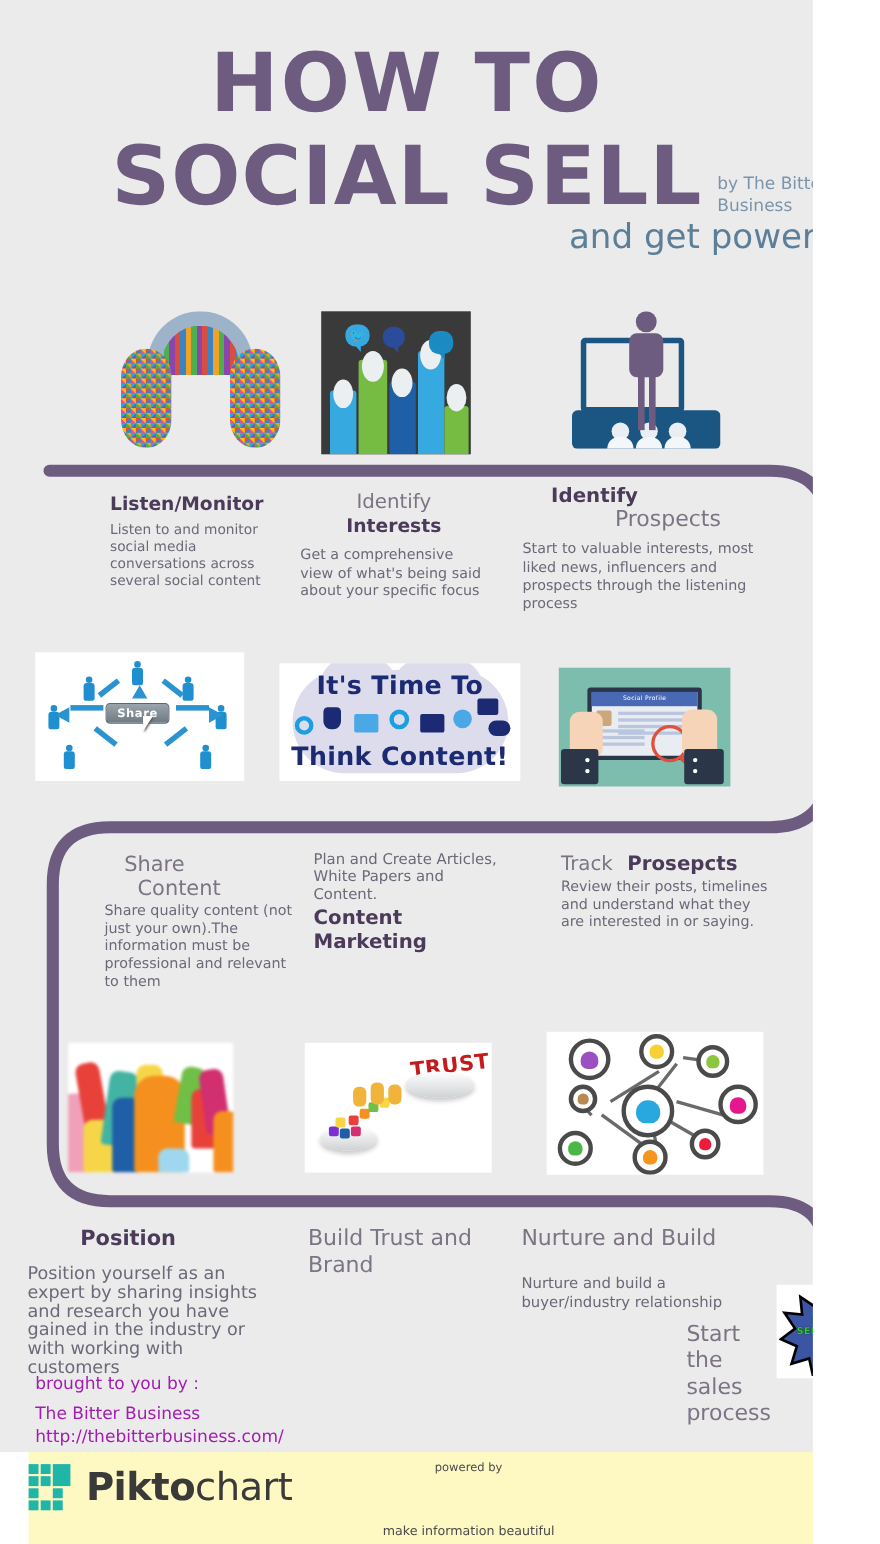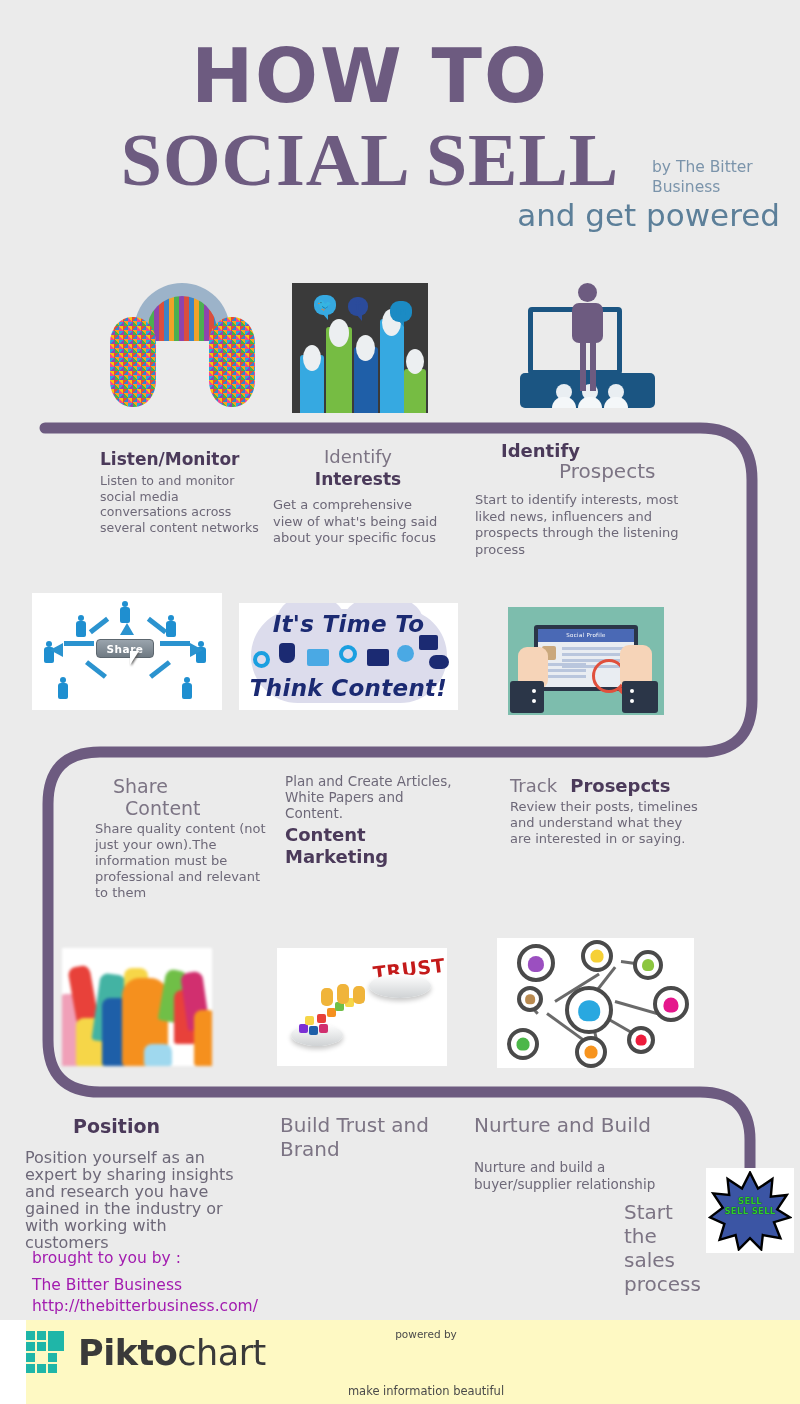--- a/index.html
+++ b/index.html
@@ -10,7 +10,7 @@
   }
   #page {
     position: relative;
-    width: 800px; height: 1404px;
+    width: 739px; height: 1404px;
     overflow: hidden;
     background: #ffffff;
   }

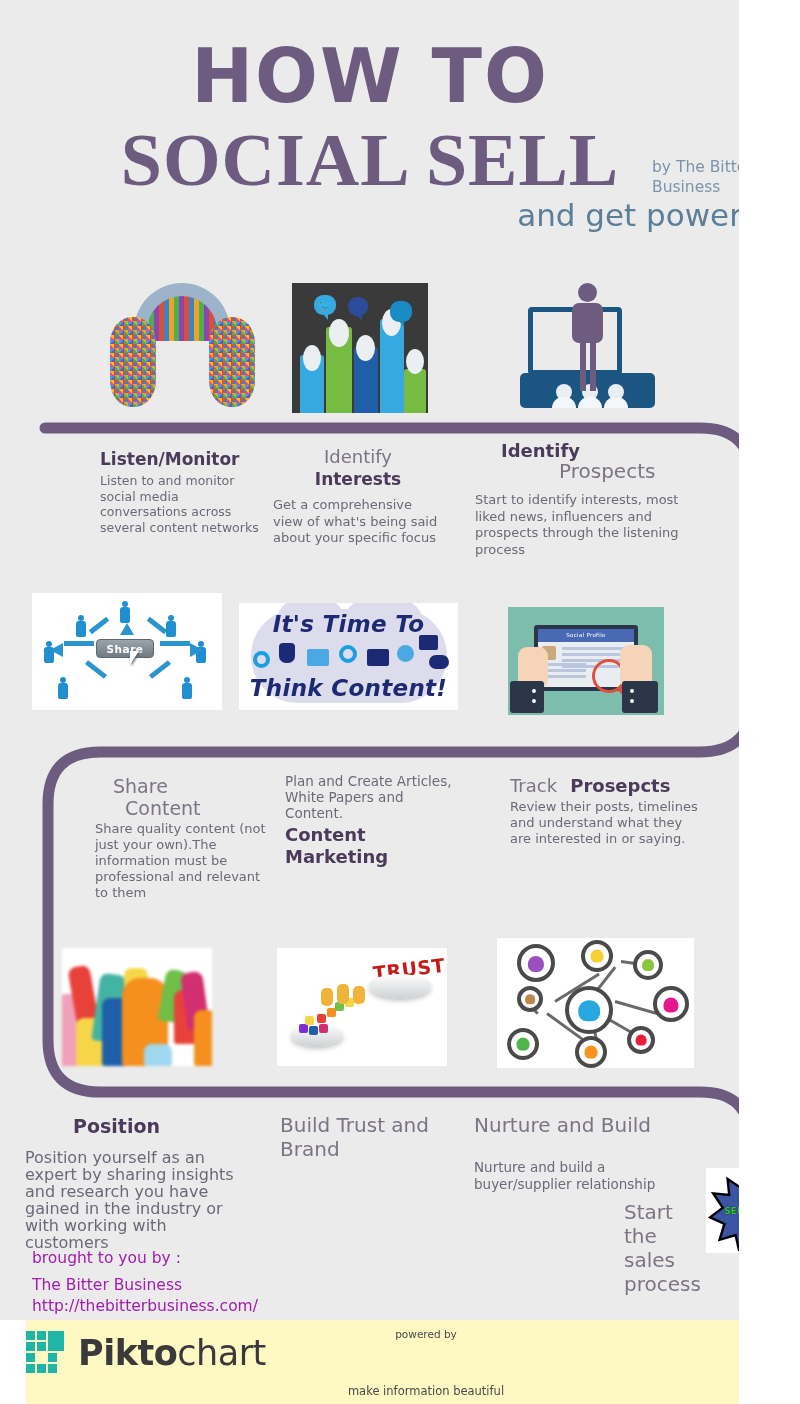--- a/index.html
+++ b/index.html
@@ -40,7 +40,6 @@
     line-height: 76px;
     letter-spacing: 1px;
     color: #6d5b80;
-    font-family: Liberation Serif, serif;
   }
   .byline {
     position: absolute; left: 652px; top: 157px; width: 140px;

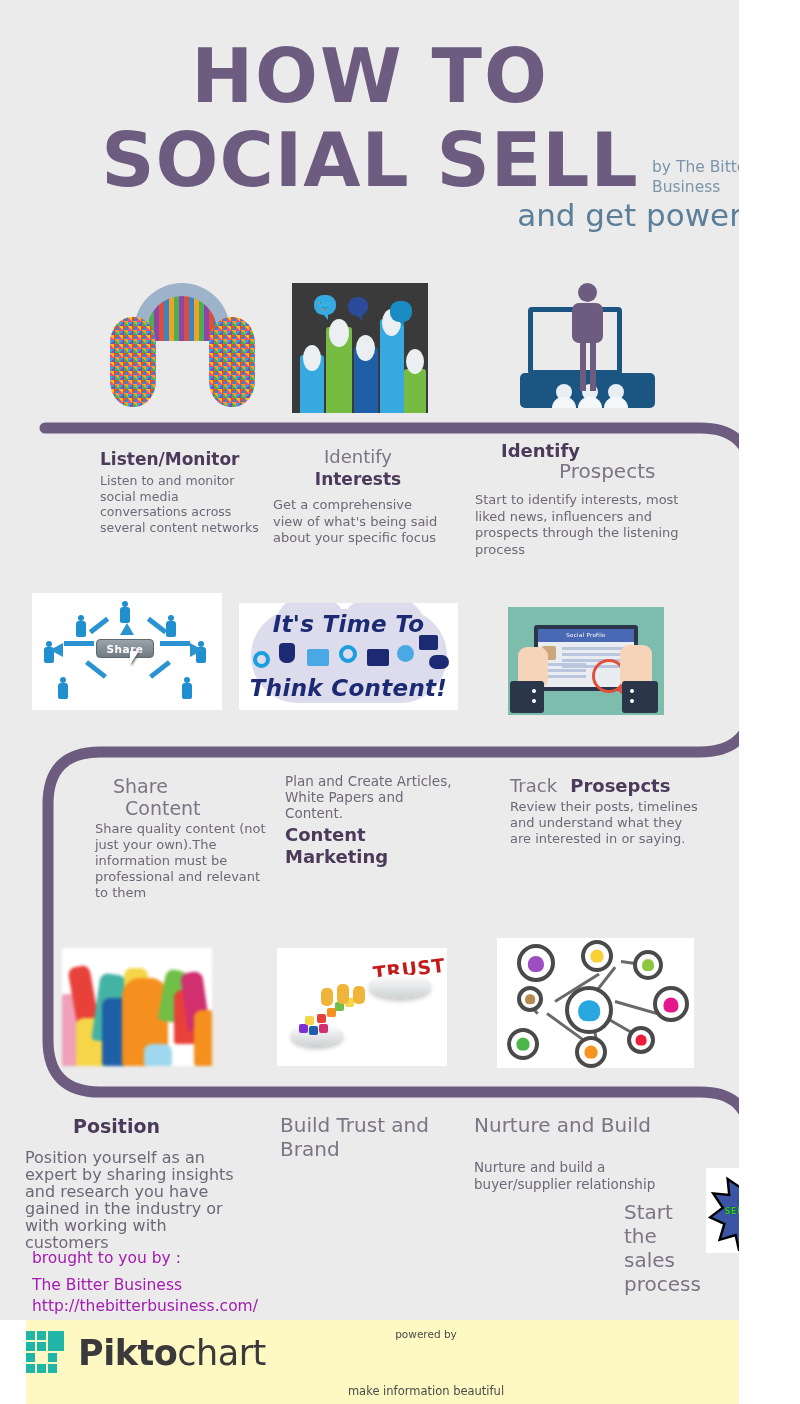--- a/index.html
+++ b/index.html
@@ -361,7 +361,7 @@
 
   <div class="tb r1c1">
     <div class="t hdr-bold">Listen/Monitor</div>
-    <div class="p body-txt">Listen to and monitor social media conversations across several content networks</div>
+    <div class="p body-txt">Listen to and monitor social media conversations across several social content</div>
   </div>
 
   <div class="tb r1c2">

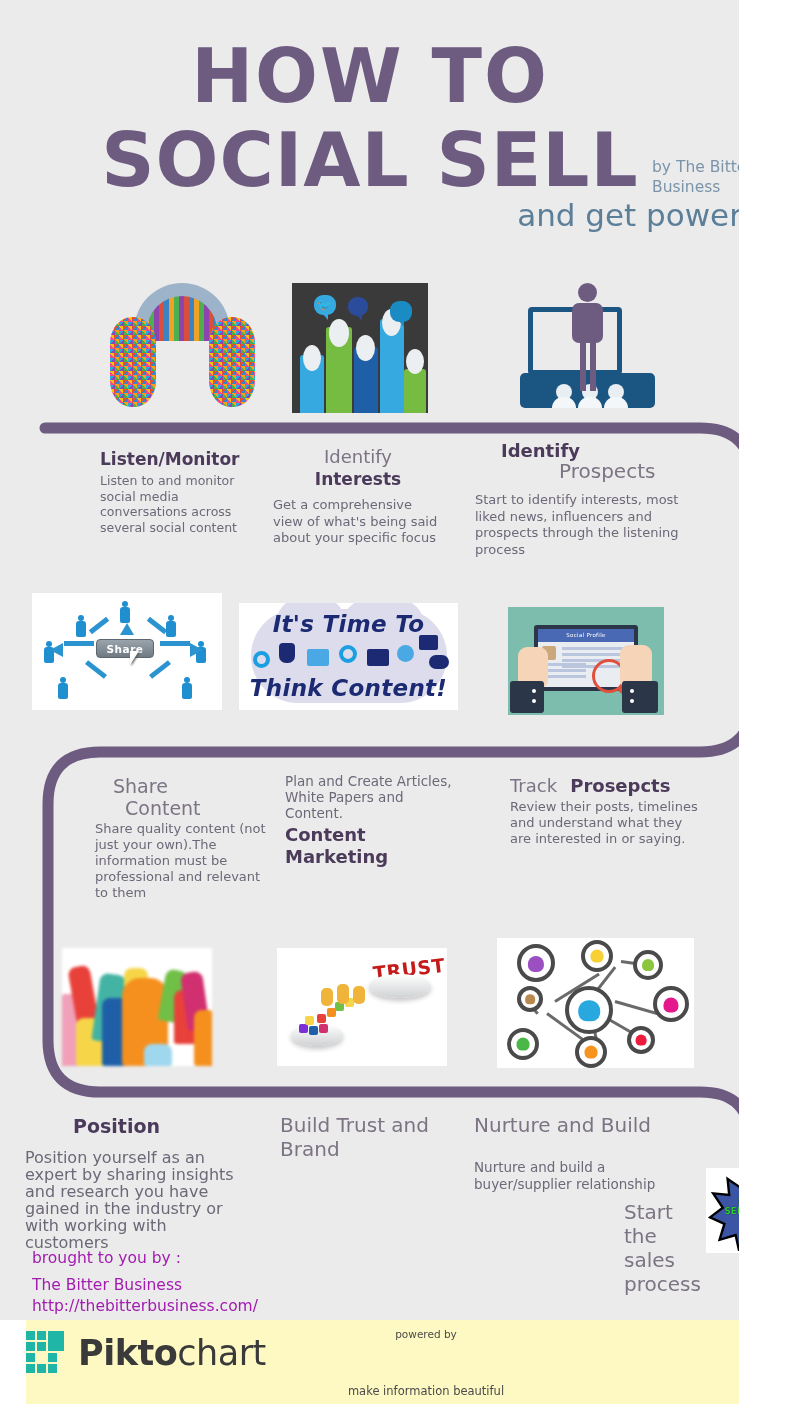--- a/index.html
+++ b/index.html
@@ -373,7 +373,7 @@
   <div class="tb r1c3">
     <div class="t1 hdr-bold">Identify</div>
     <div class="t2 hdr-thin">Prospects</div>
-    <div class="p body-txt">Start to identify interests, most liked news, influencers and prospects through the listening process</div>
+    <div class="p body-txt">Start to valuable interests, most liked news, influencers and prospects through the listening process</div>
   </div>
 
   <div class="tile tile-white share-tile">

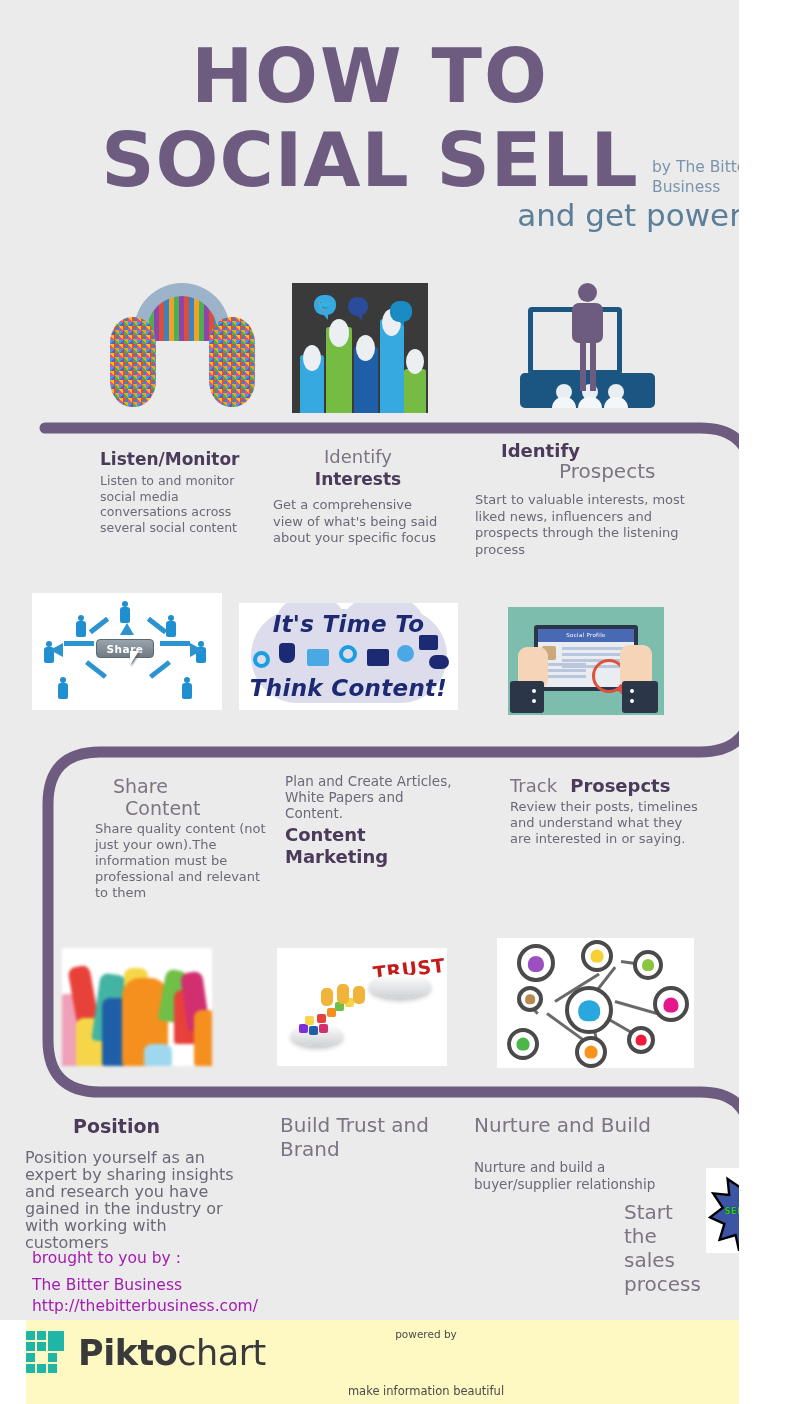--- a/index.html
+++ b/index.html
@@ -146,7 +146,7 @@
   }
 
   
-  .tc-tile { left: 239px; top: 603px; width: 219px; height: 107px; font-style: italic; }
+  .tc-tile { left: 254px; top: 603px; width: 219px; height: 107px; }
   .tc-cloud {
     position:absolute; left:12px; top:6px; width:196px; height:94px;
     background:#dcdcec; border-radius:48px;

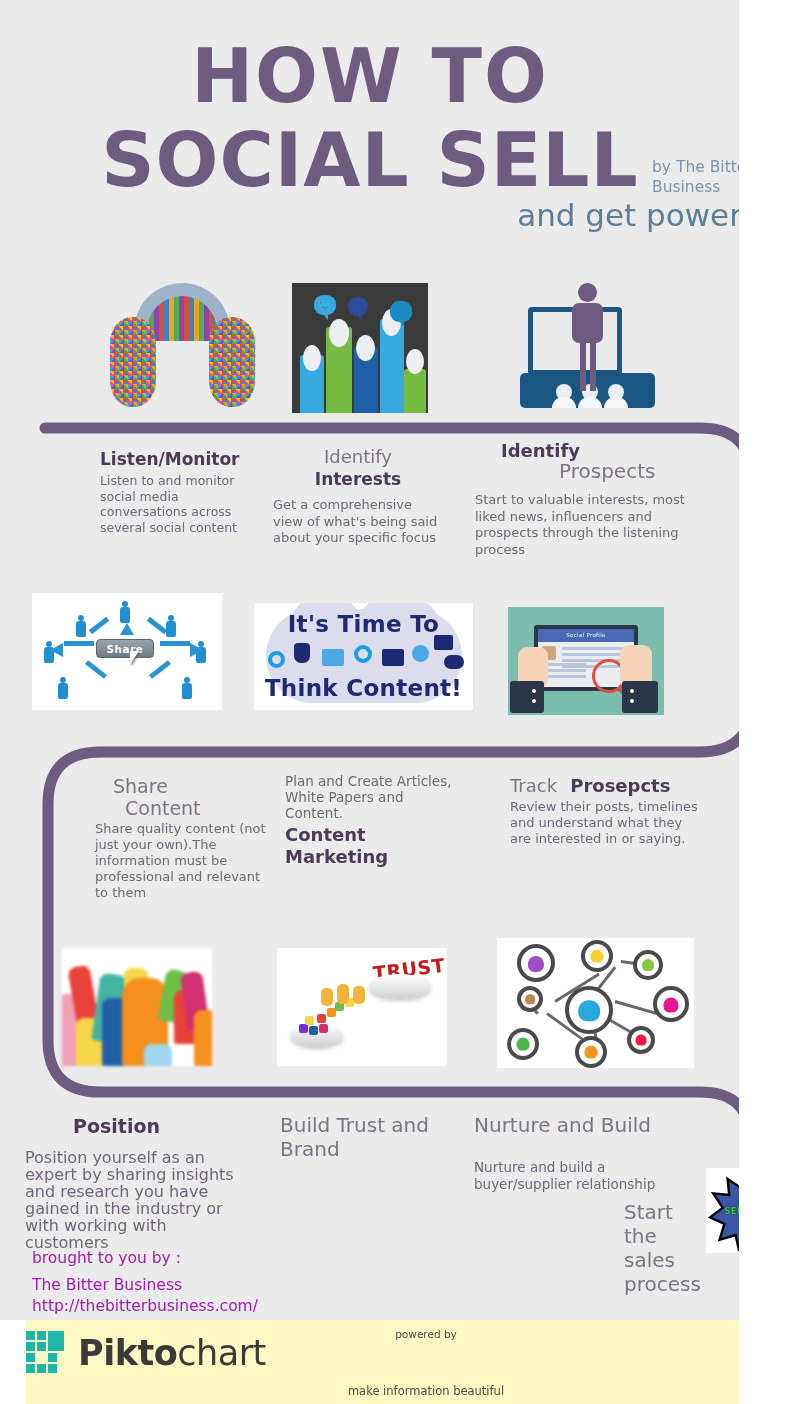--- a/index.html
+++ b/index.html
@@ -566,7 +566,7 @@
 
   <div class="tb r3c3">
     <div class="t hdr-thin">Nurture and Build</div>
-    <div class="p body-txt">Nurture and build a buyer/supplier relationship</div>
+    <div class="p body-txt">Nurture and build a buyer/industry relationship</div>
   </div>
 
   <div class="start-sales">Start the sales process</div>

